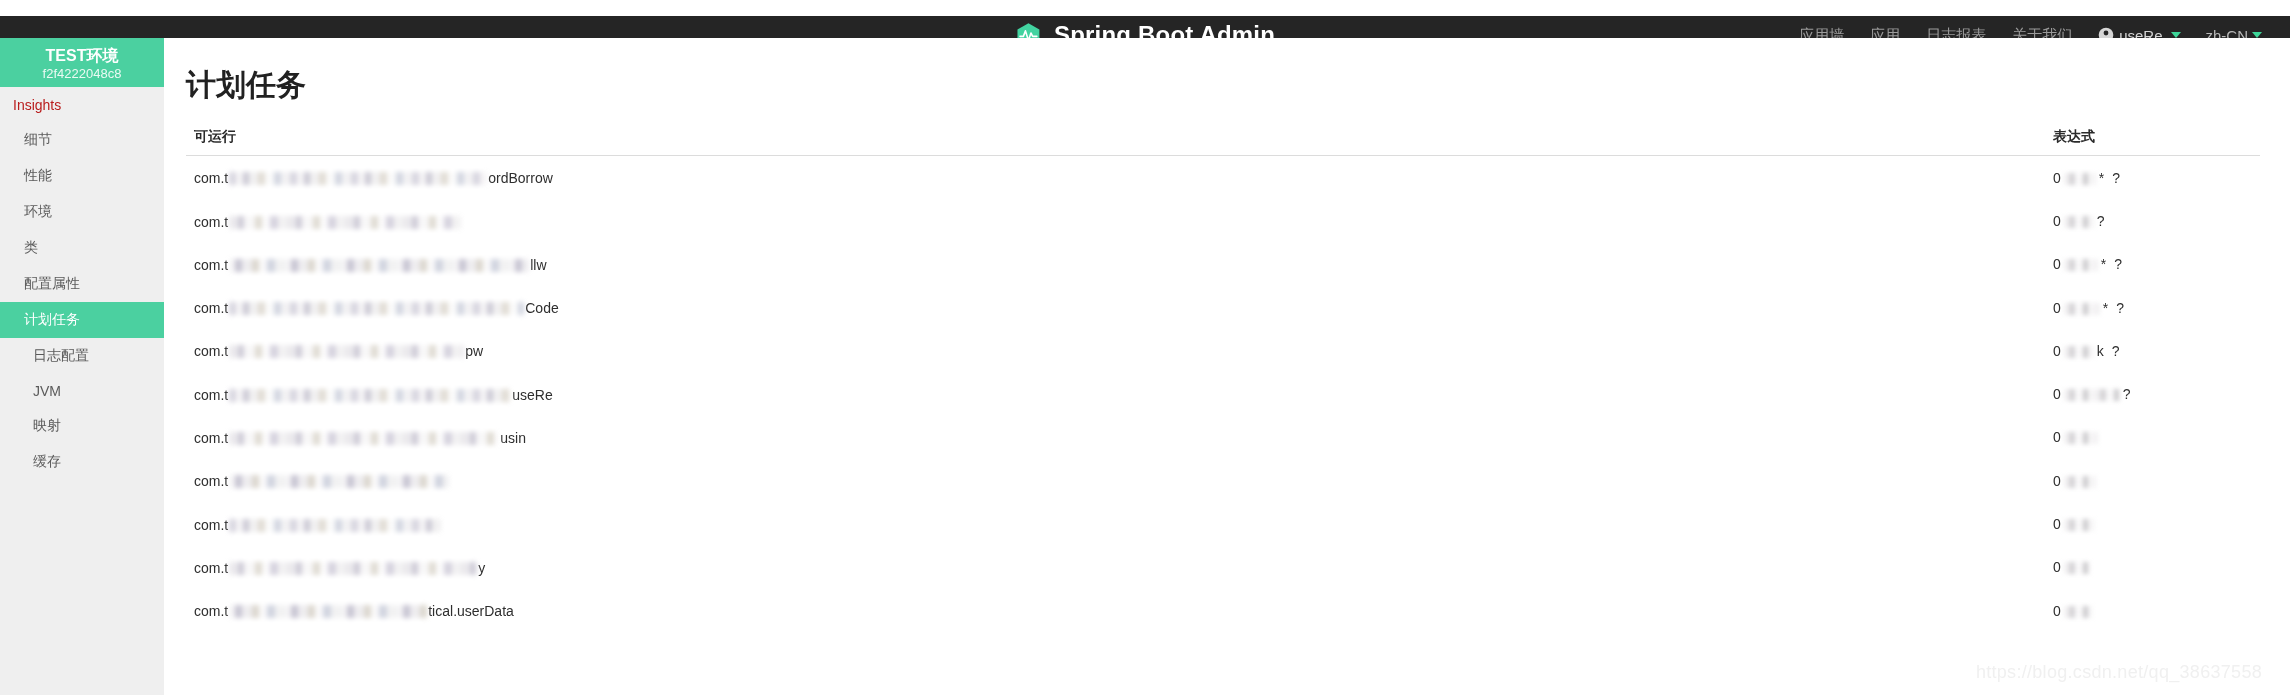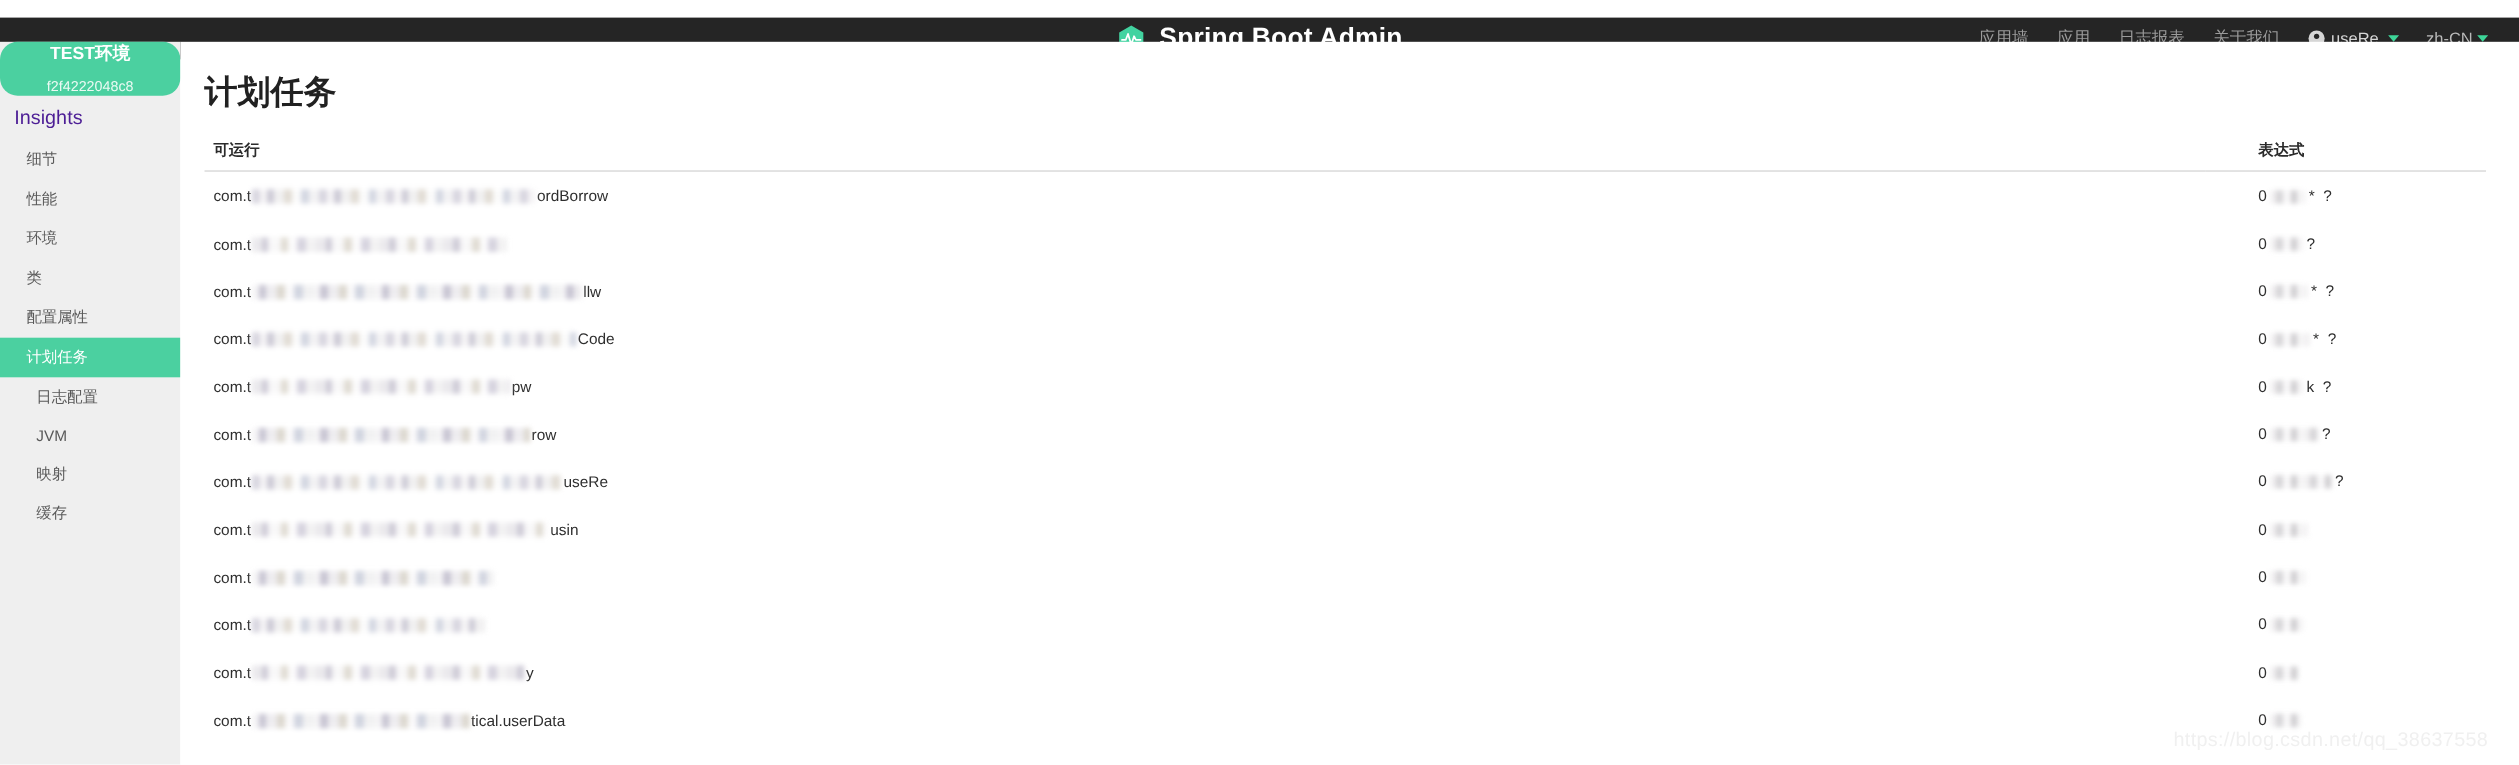--- a/index.html
+++ b/index.html
@@ -63,9 +63,8 @@
   .sb-head {
     background: #4bd0a0; height: 49px;
     display: flex; flex-direction: column;
-    align-items: center; justify-content: space-between;
+    align-items: center; justify-content: center;
     padding-top: 2px;
-    border-radius: 16px;
   }
   .sb-head-title {
     color: #ffffff; font-size: 16px; font-weight: 700; line-height: 19px;

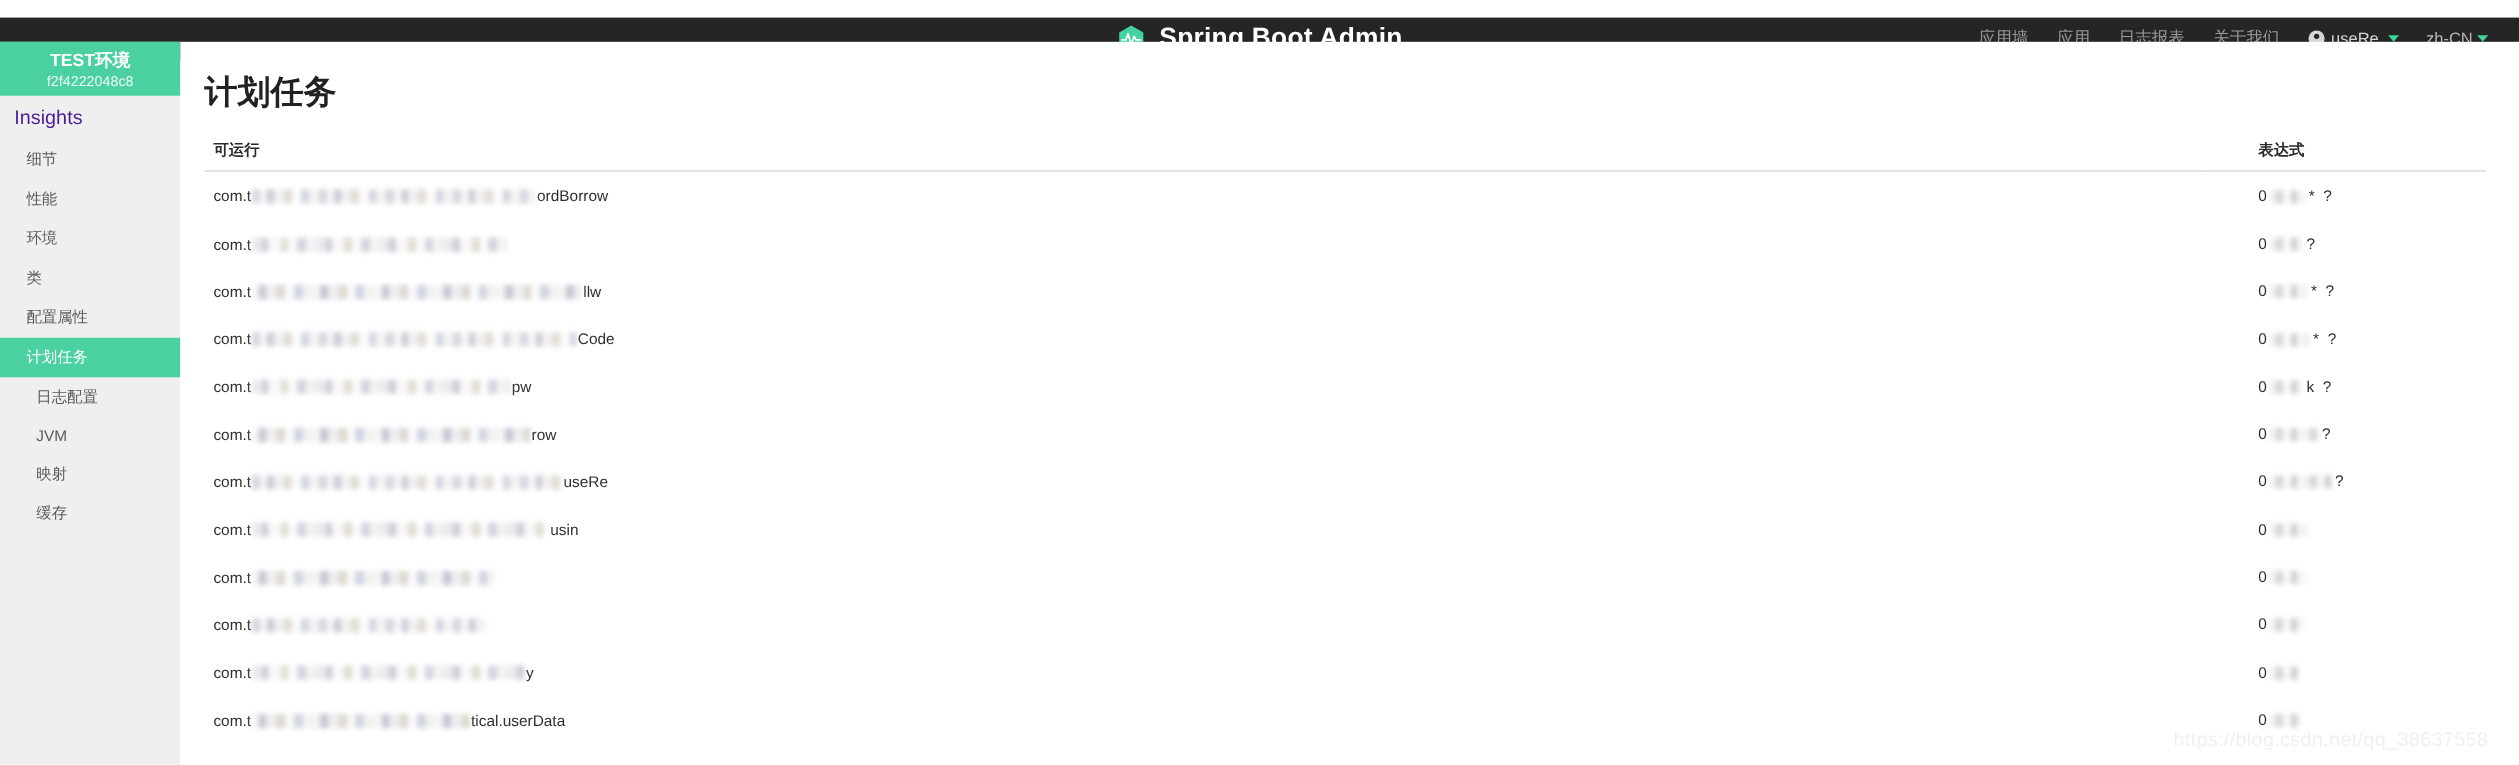--- a/index.html
+++ b/index.html
@@ -73,7 +73,7 @@
     color: #eafaf3; font-size: 13px; line-height: 17px;
   }
   .sb-group {
-    color: #4c1d95; font-size: 18px;
+    color: #b91c1c; font-size: 14px;
     padding: 10px 0 9px 13px;
   }
   .sb-item {

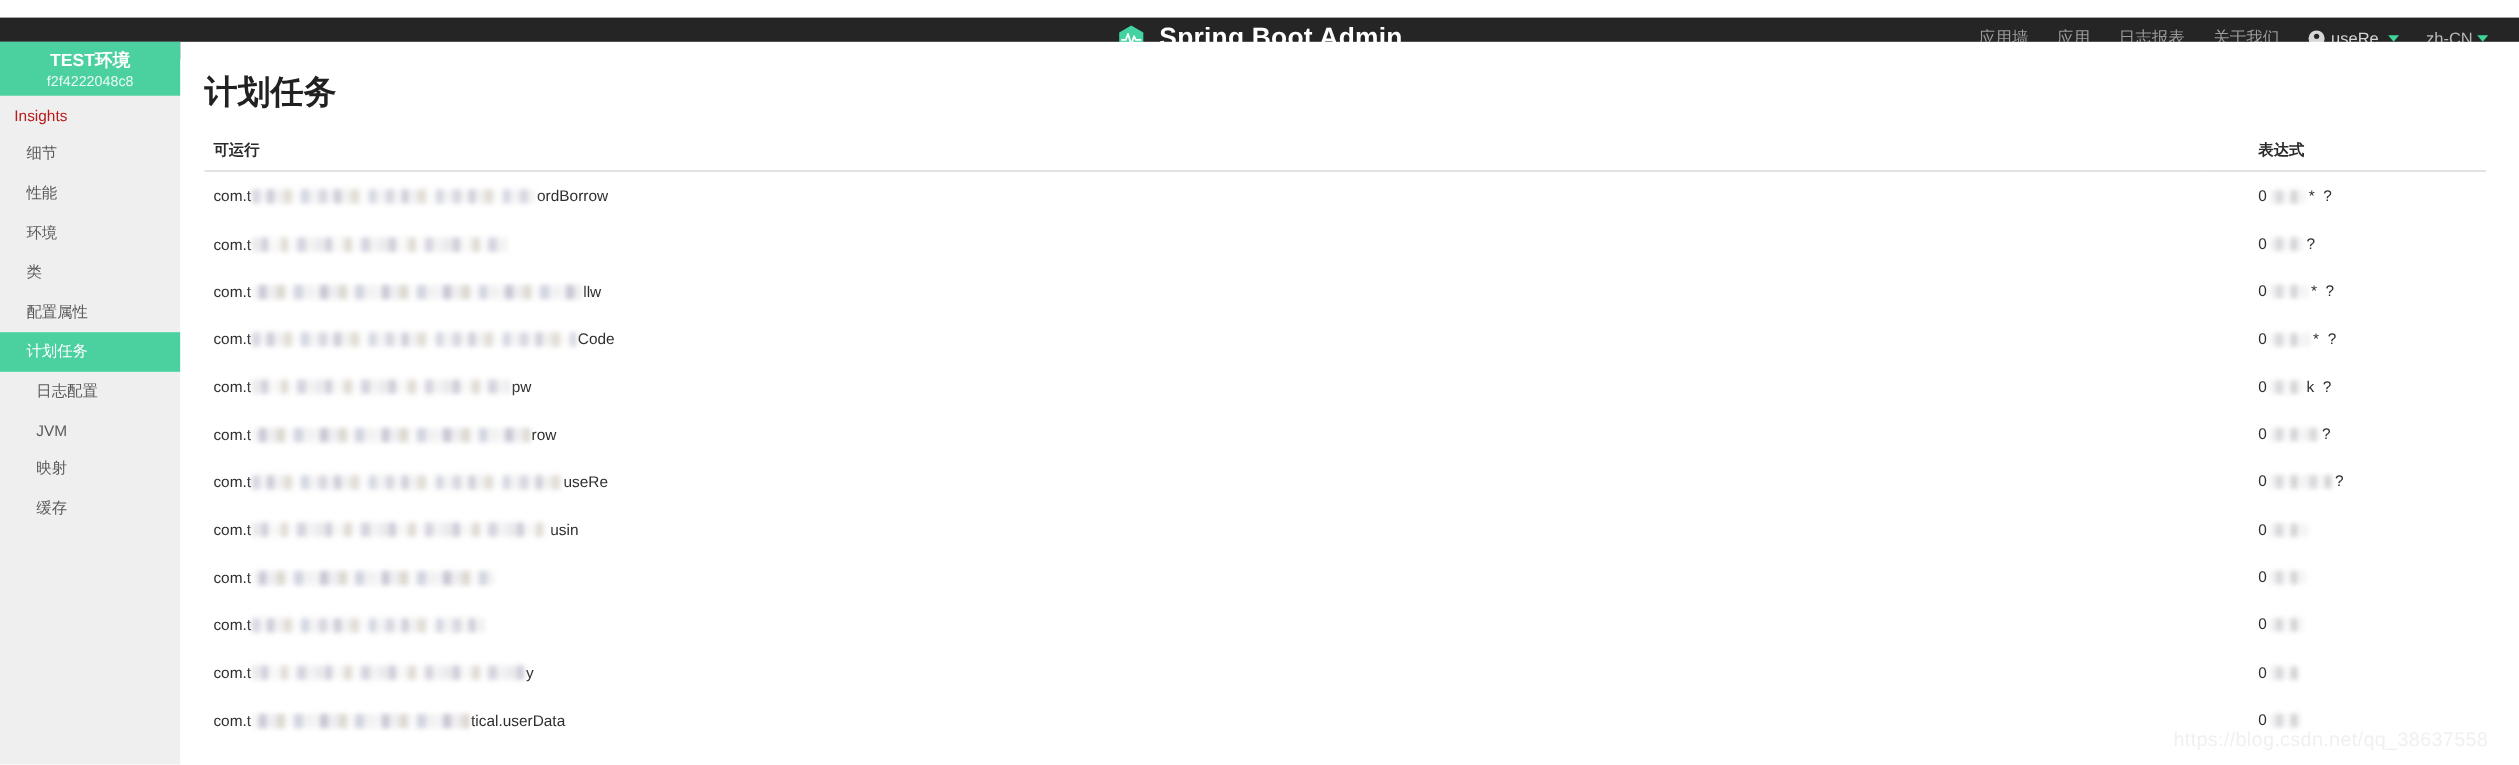--- a/index.html
+++ b/index.html
@@ -272,10 +272,6 @@
           <td class="expr"><span class="expr-num">0</span><span class="expr-bar" style="width: 30px;"></span><span class="expr-tail">k ?</span></td>
         </tr>
         <tr>
-          <td><span class="redact-wrap"><span class="redact-pre">com.t</span><span class="redact-bar v3" style="width: 253px;"></span><span class="redact-post">row</span></span></td>
-          <td class="expr"><span class="expr-num">0</span><span class="expr-bar" style="width: 44px;"></span><span class="expr-tail">?</span></td>
-        </tr>
-        <tr>
           <td><span class="redact-wrap"><span class="redact-pre">com.t</span><span class="redact-bar " style="width: 282px;"></span><span class="redact-post">useRe</span></span></td>
           <td class="expr"><span class="expr-num">0</span><span class="expr-bar" style="width: 56px;"></span><span class="expr-tail">?</span></td>
         </tr>

